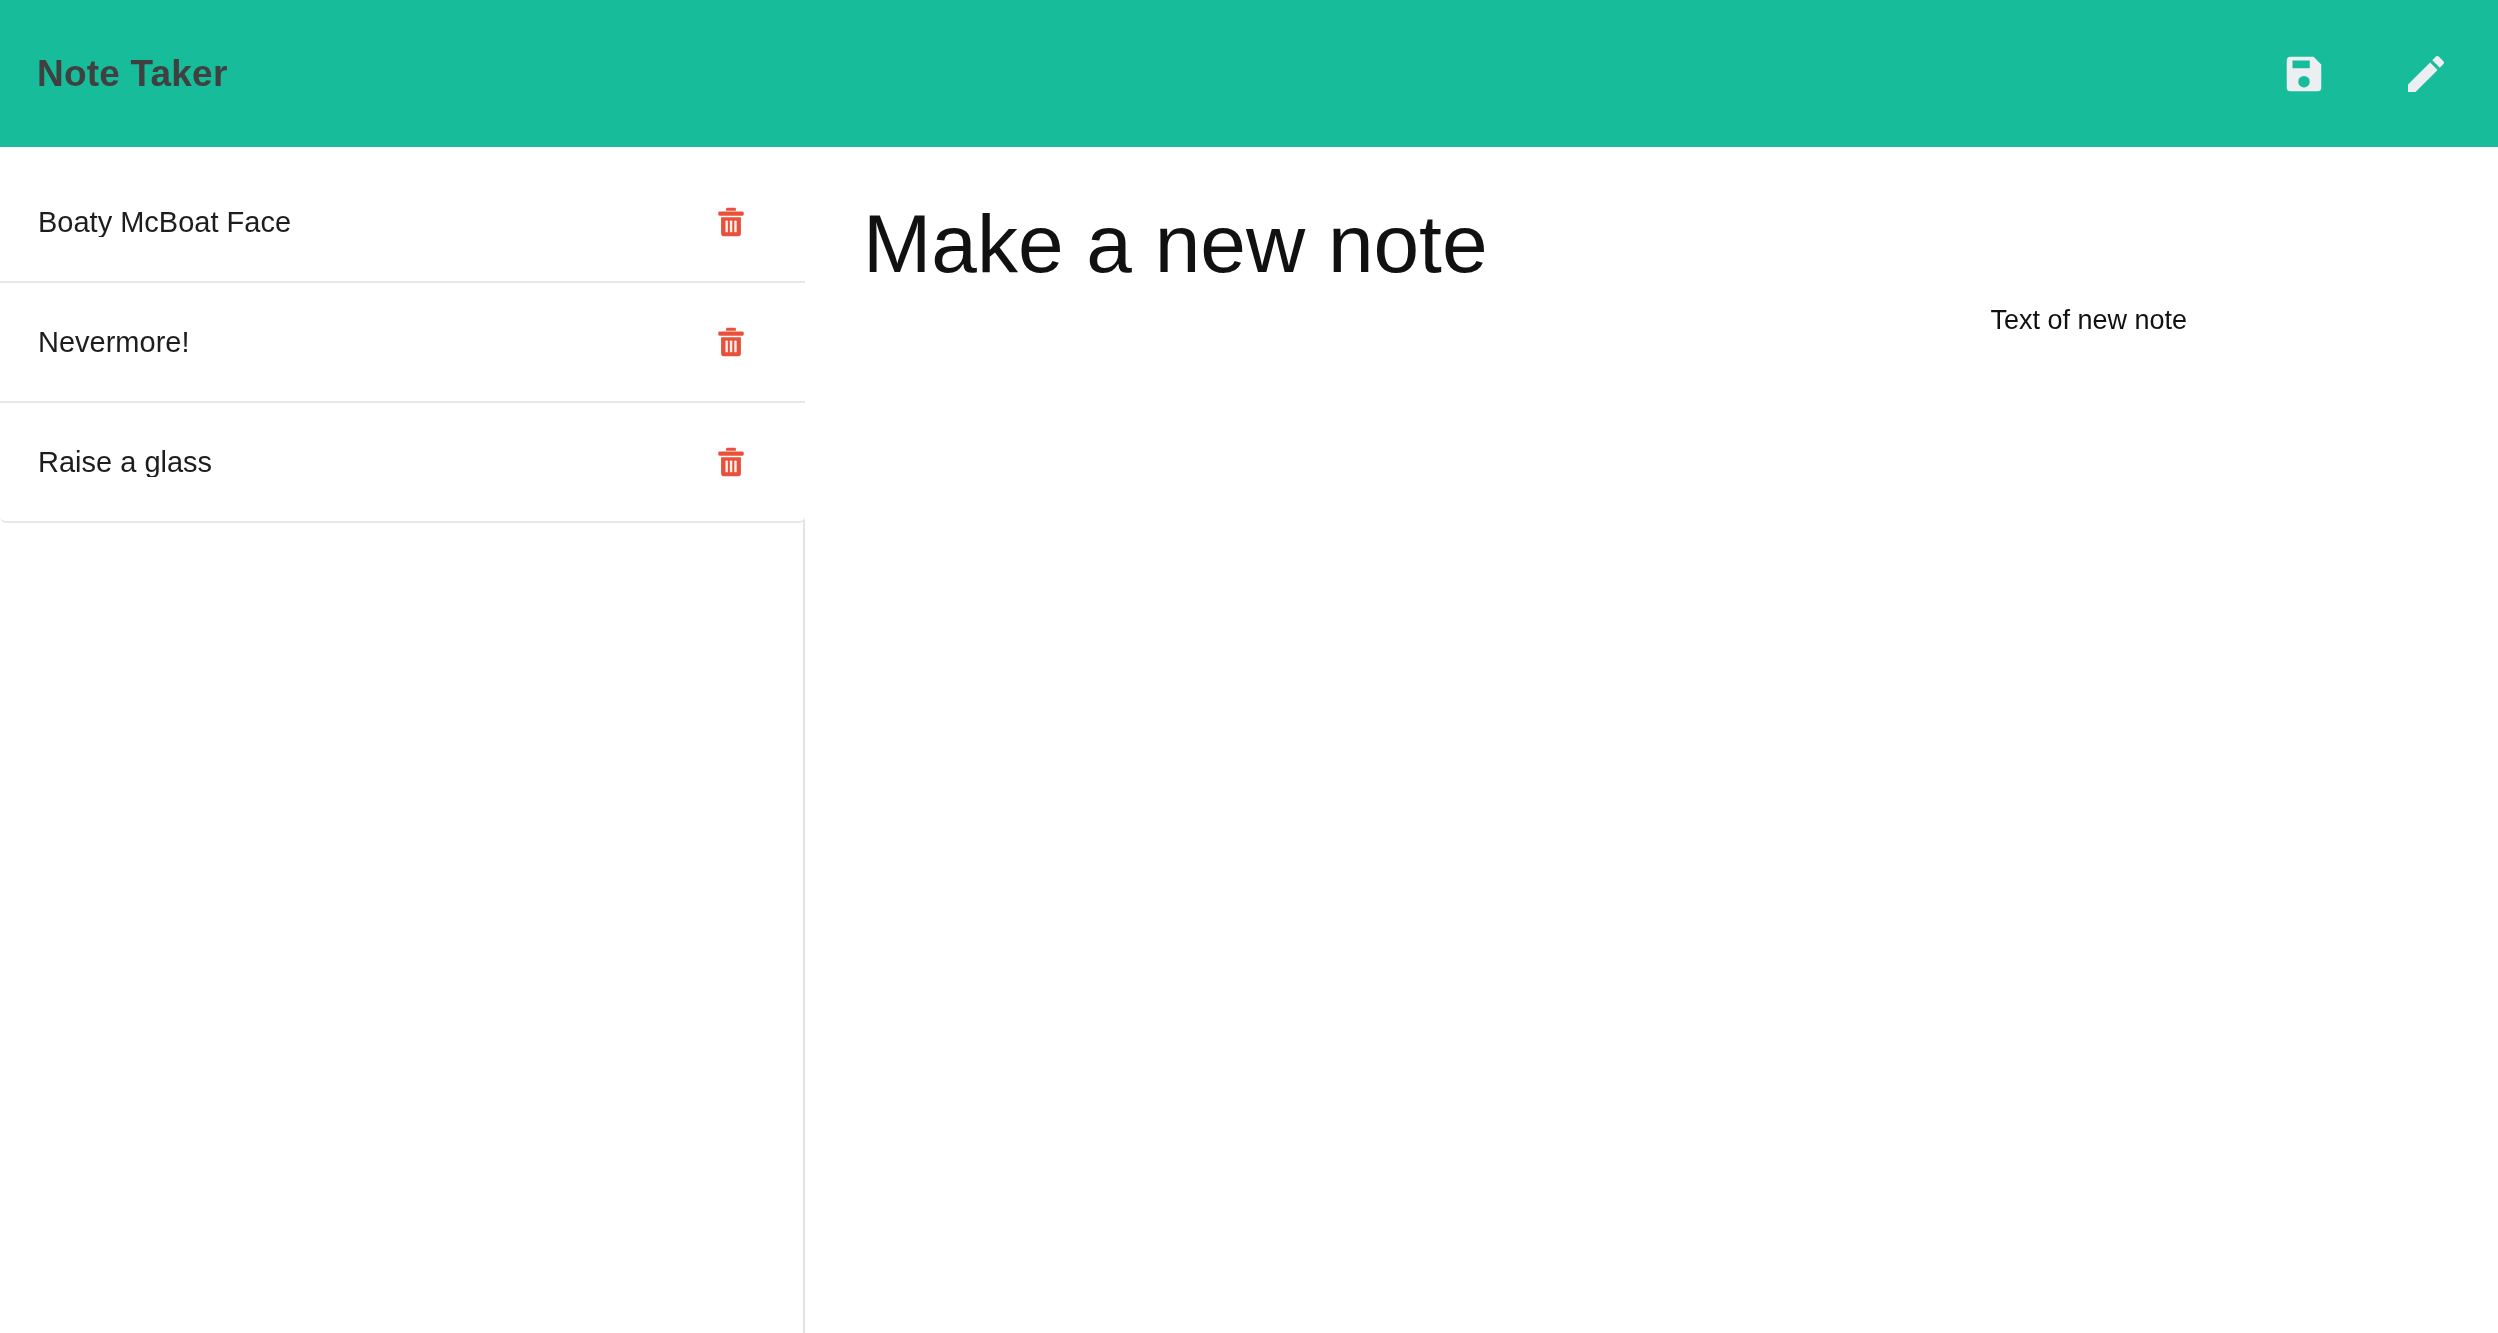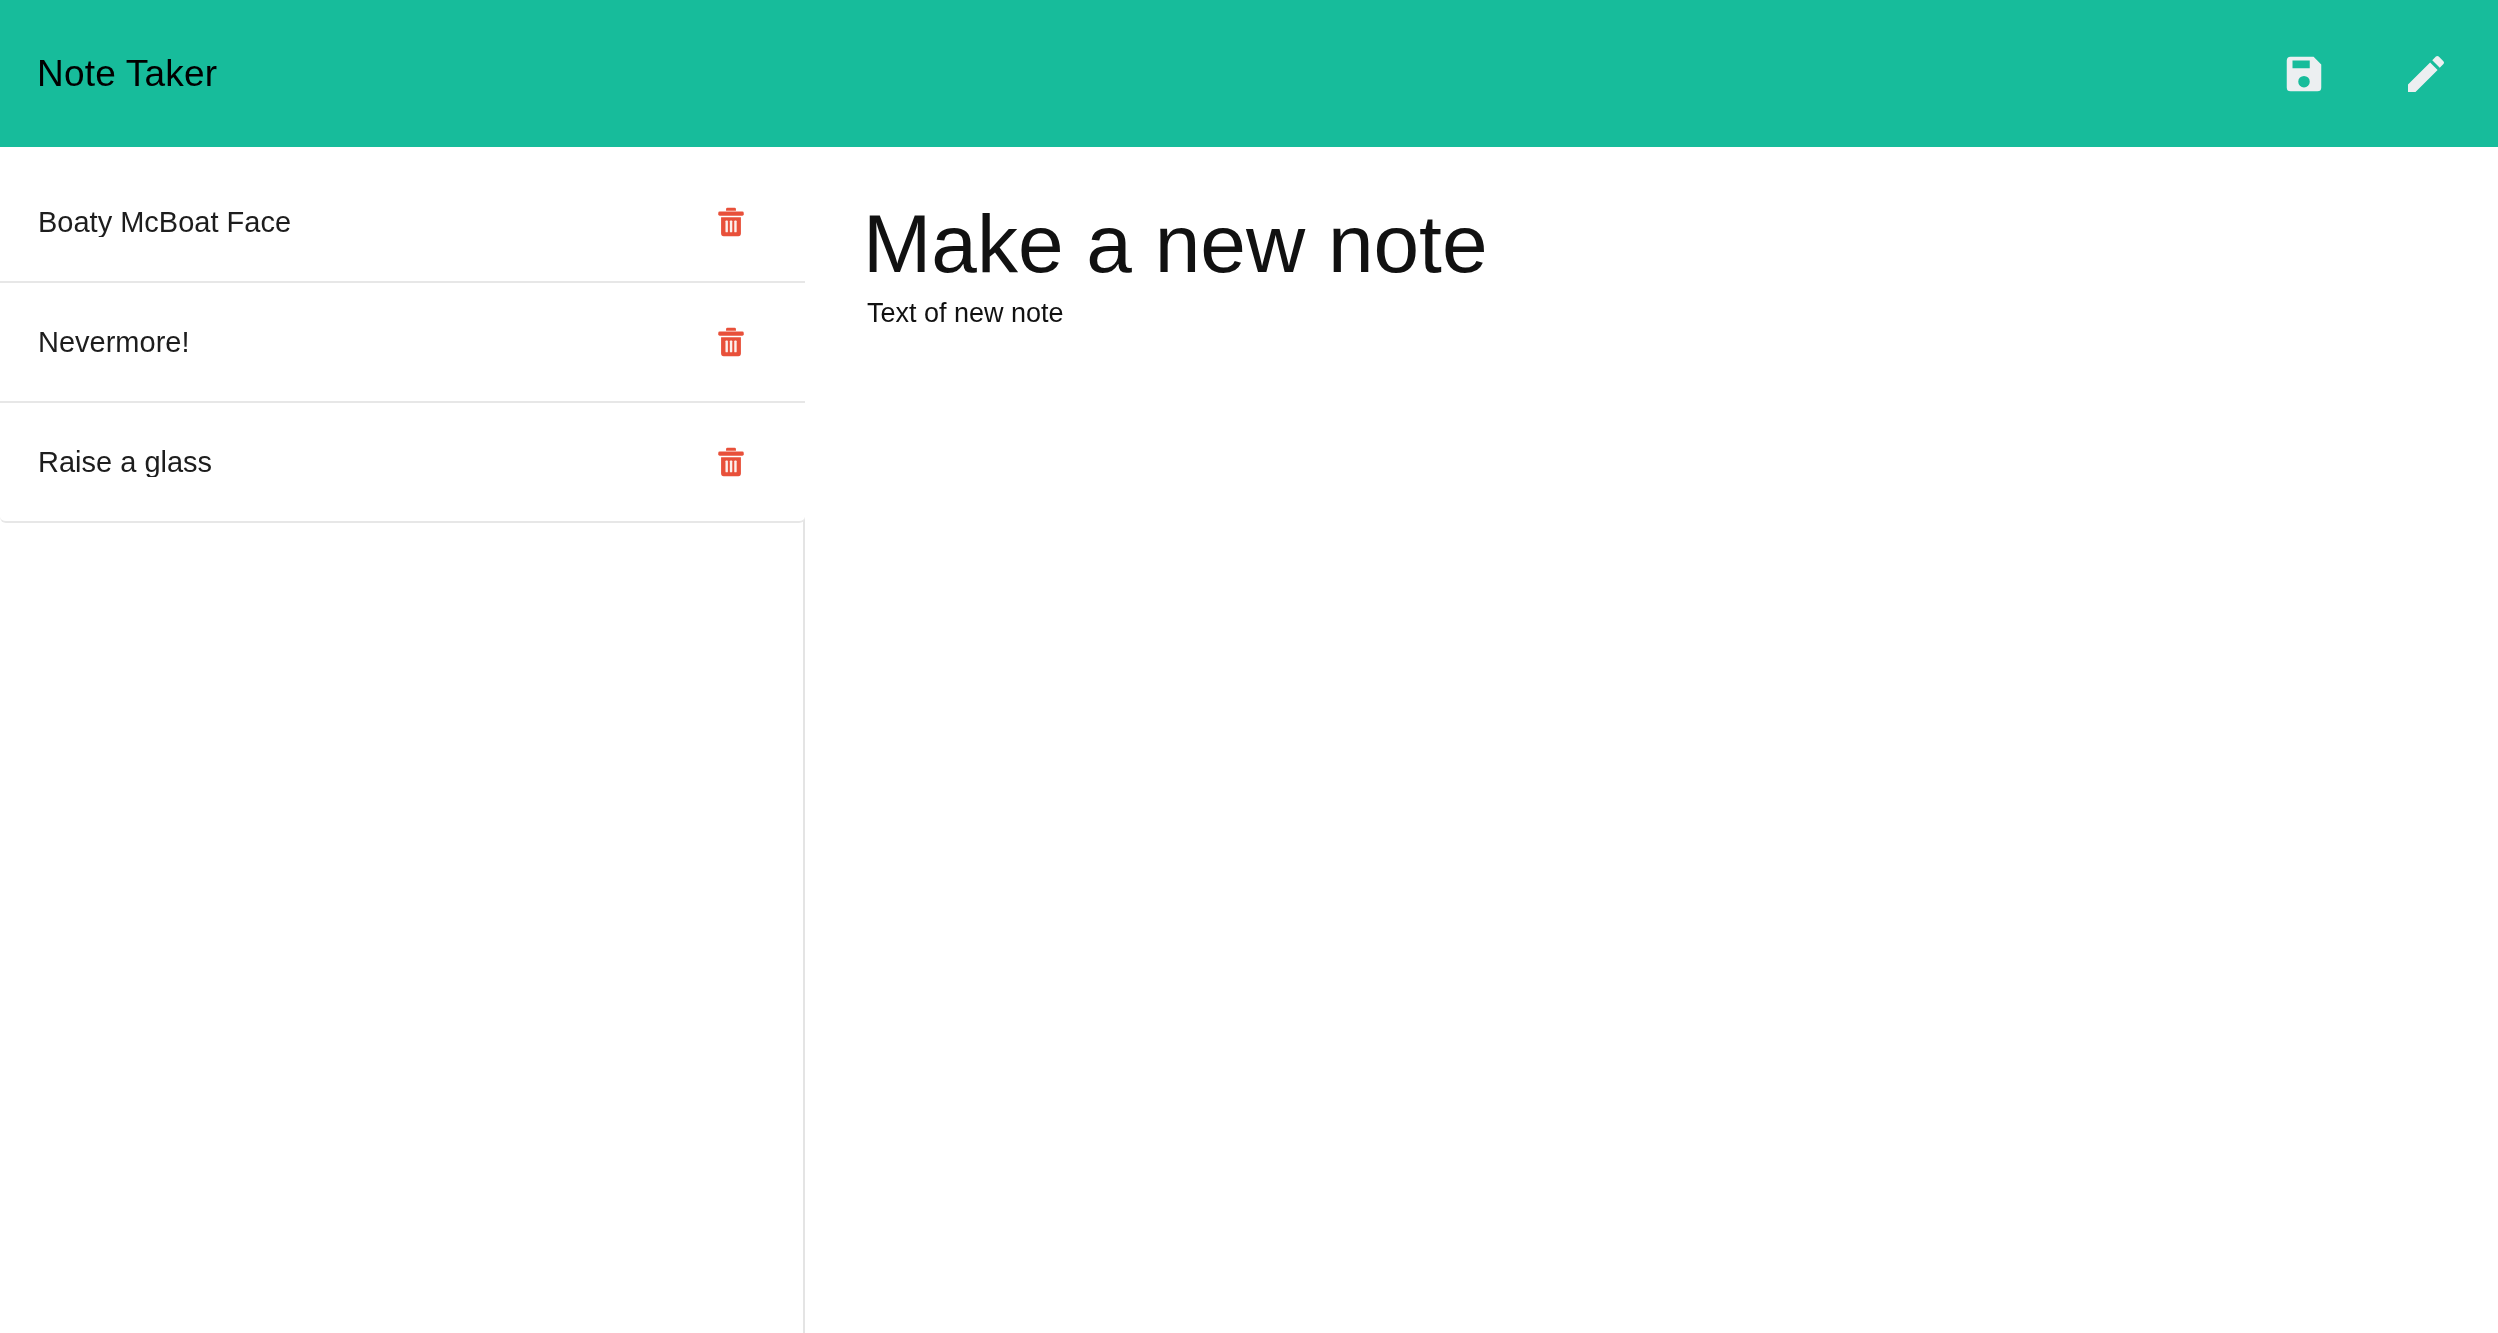--- a/index.html
+++ b/index.html
@@ -36,9 +36,9 @@
   }
 
   .appbar-title {
-    color: #000000;
+    color: #404040;
     font-size: 37px;
-    font-weight: 400;
+    font-weight: 700;
     letter-spacing: 0.2px;
     line-height: 1;
     white-space: nowrap;

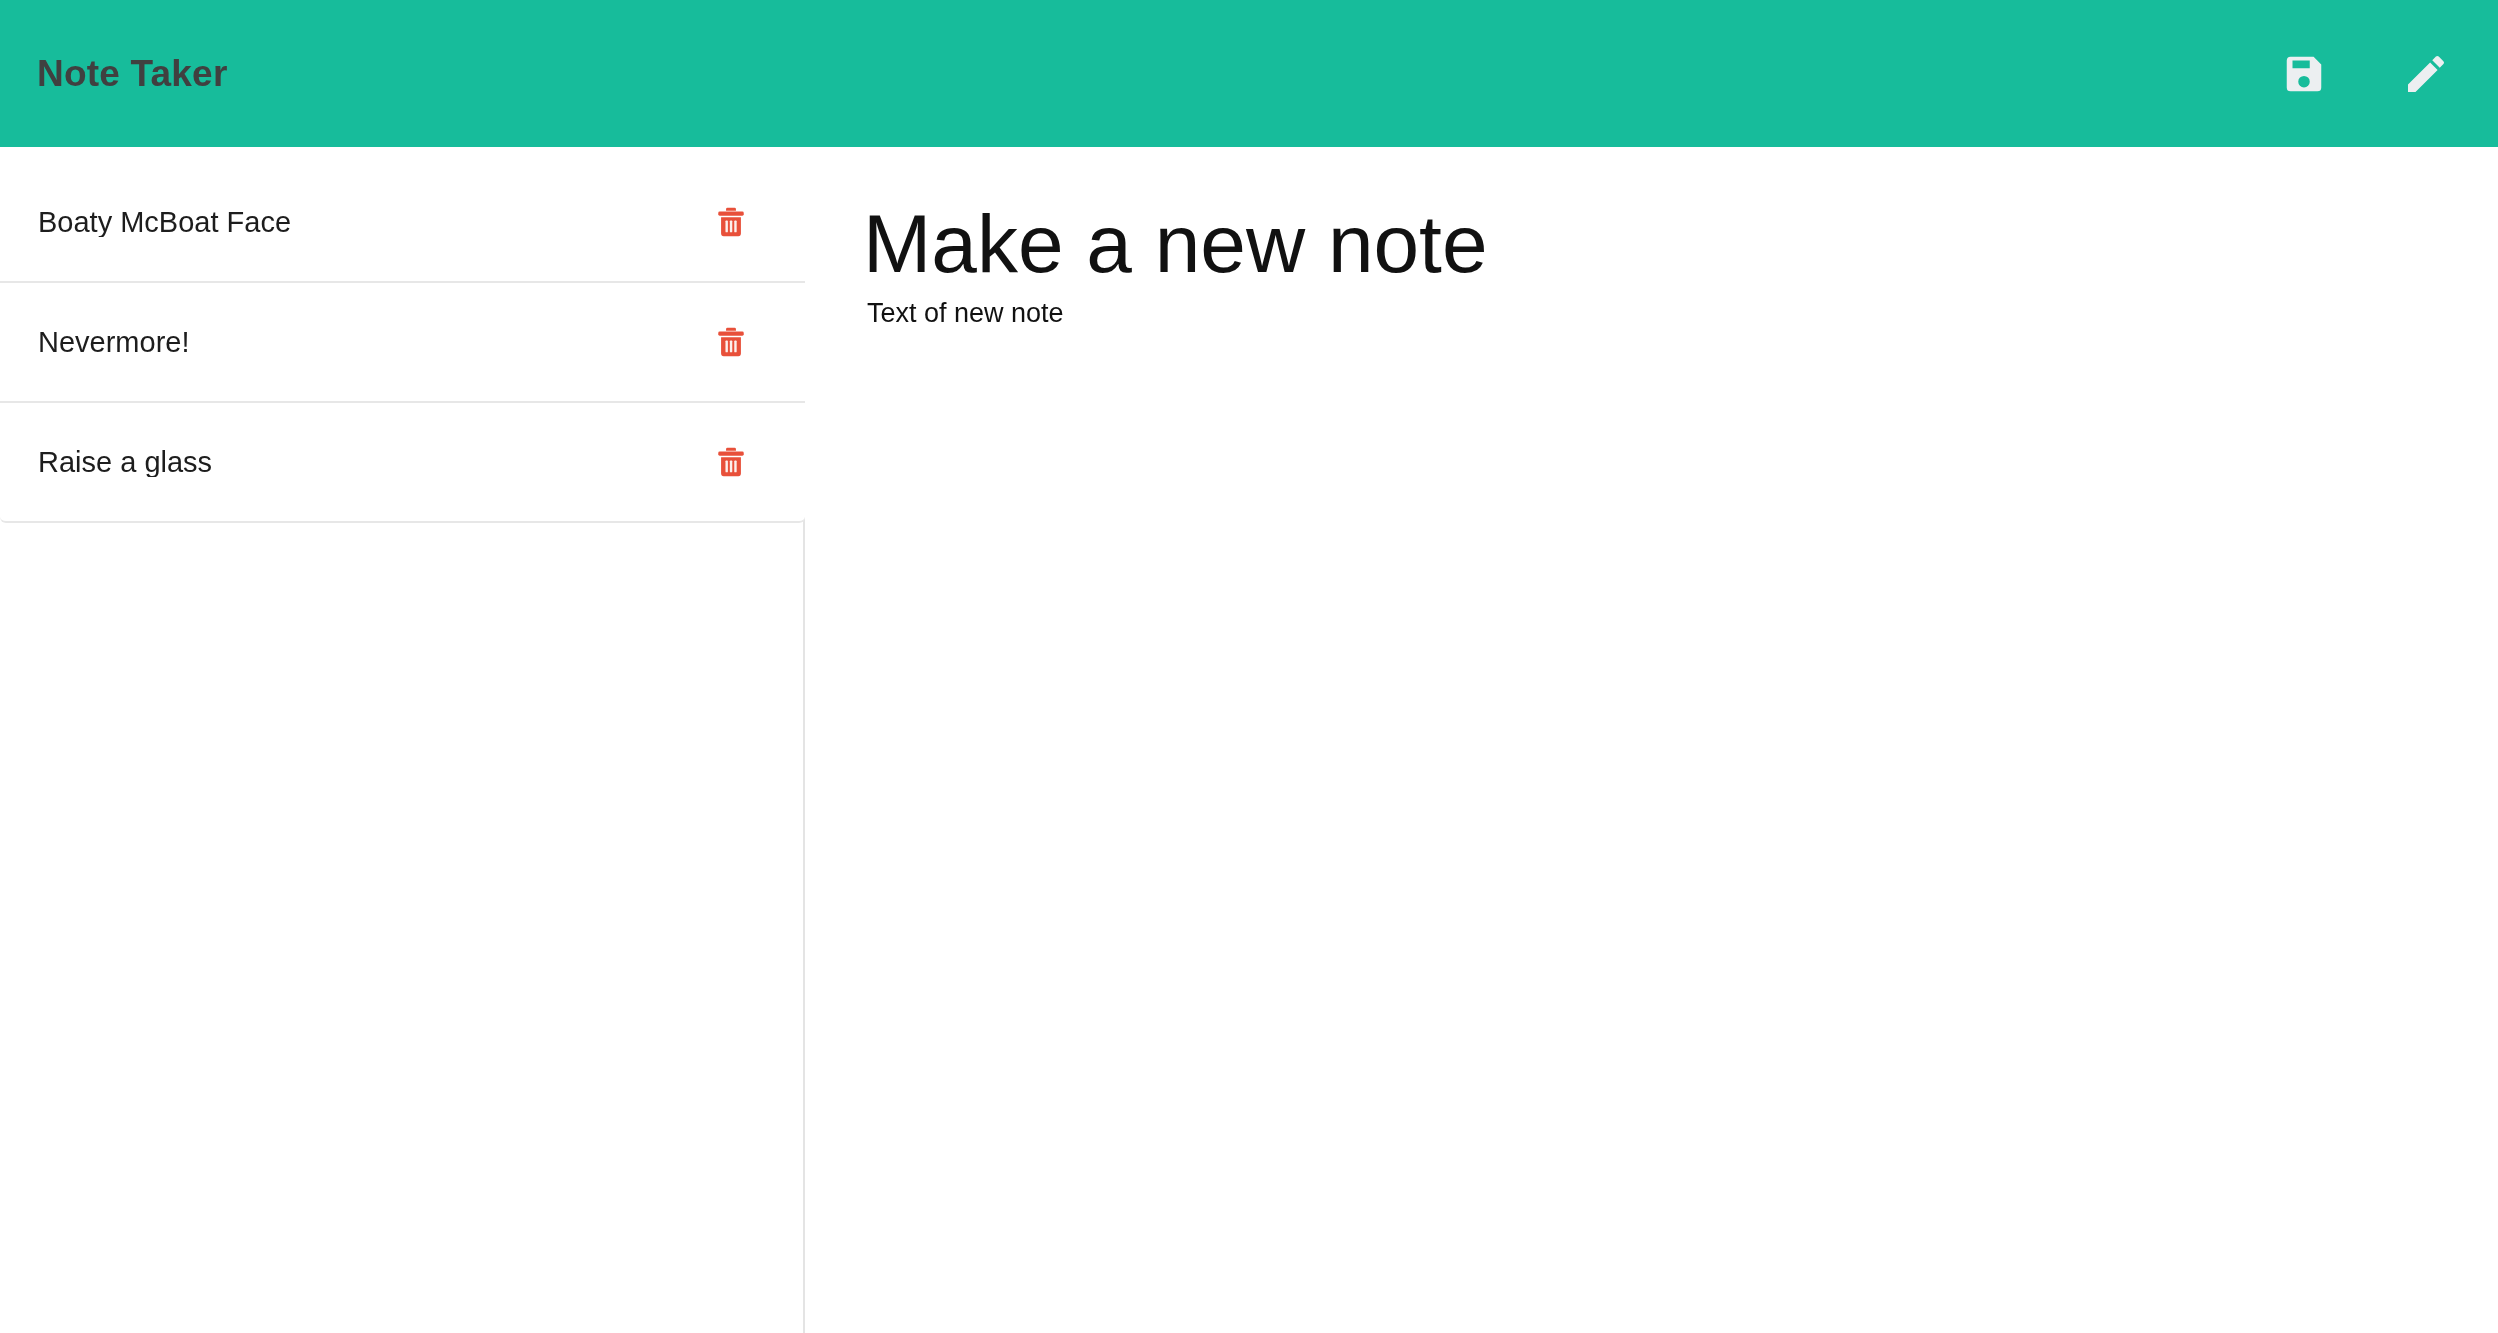--- a/index.html
+++ b/index.html
@@ -178,8 +178,9 @@
     line-height: 1.35;
     color: #111111;
     padding: 0;
-    margin: 4px;
+    margin: 13px;
     overflow: hidden;
+    text-align: right;
   }
   .editor-text::placeholder { color: #111111; opacity: 1; }
 </style>

